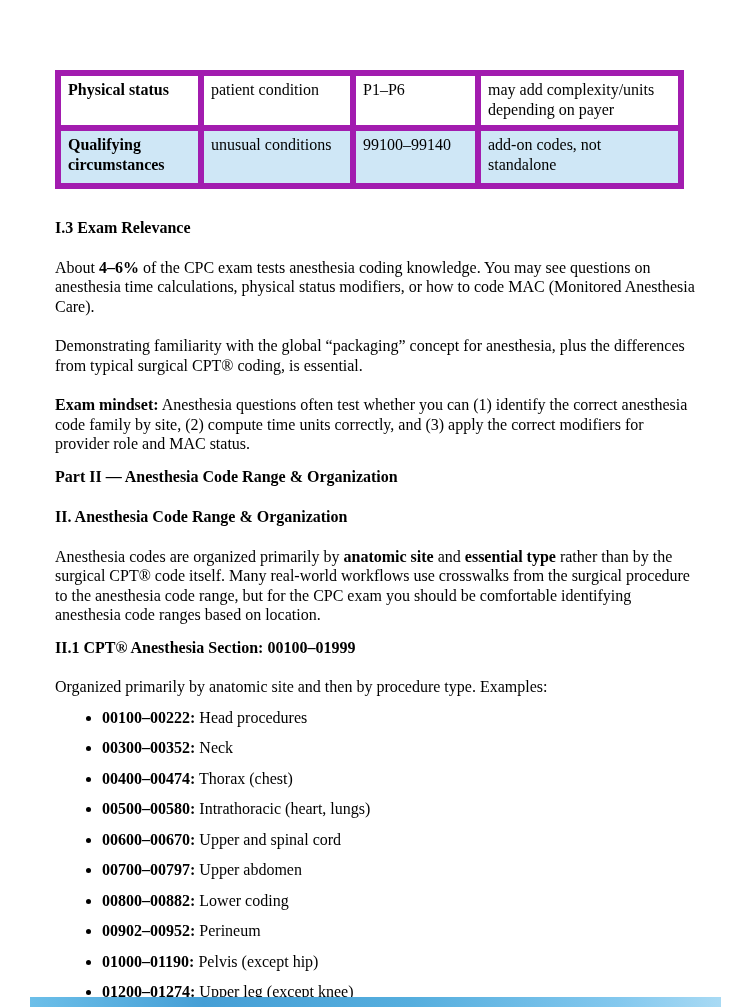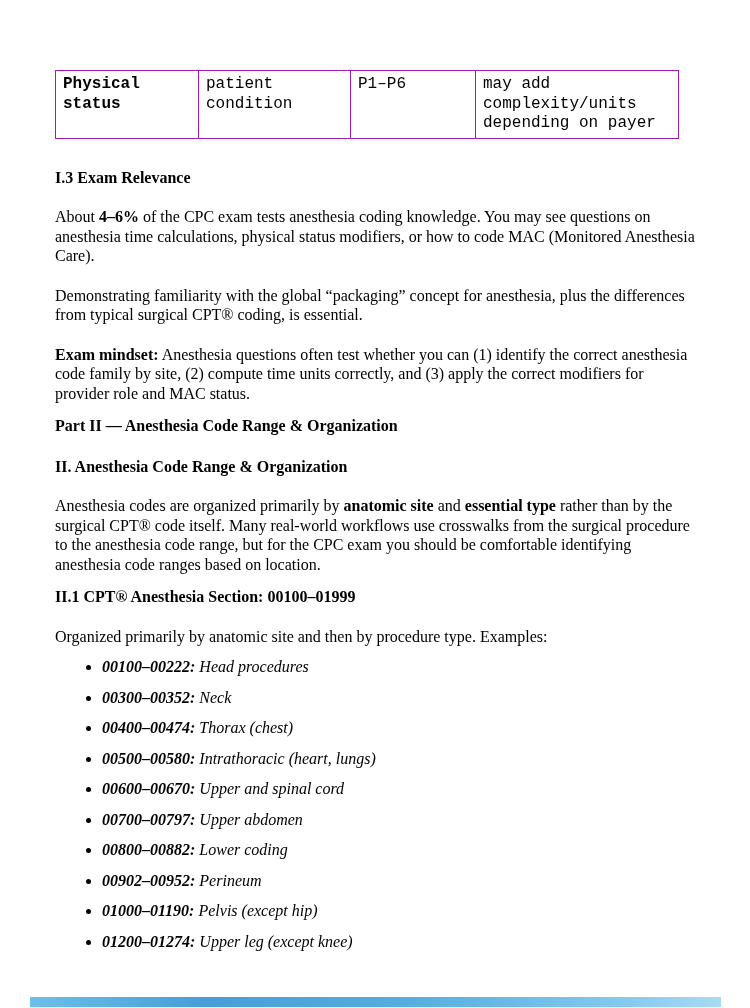--- a/index.html
+++ b/index.html
@@ -27,11 +27,10 @@
     width: 623px;
   }
   .doc-table td {
-    border: 1px solid #a21caf;
+    border: 6px solid #a21caf;
     vertical-align: top;
     padding: 4px 8px 4px 7px;
     line-height: 19.5px;
-    font-family: Liberation Mono, monospace;
   }
   .doc-table tr.r0 td { height: 41px; }
   .doc-table tr.r1 td { height: 44px; }

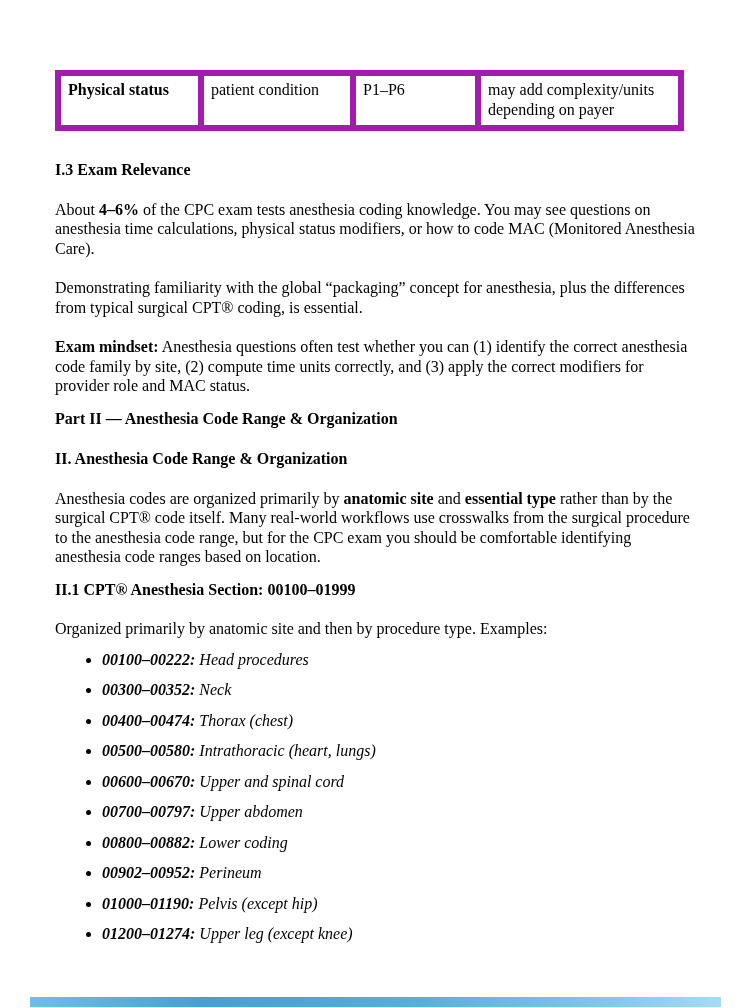--- a/index.html
+++ b/index.html
@@ -80,6 +80,12 @@
           <td>P1–P6</td>
           <td>may add complexity/units depending on payer</td>
         </tr>
+        <tr class="r1 hl">
+          <td class="b">Qualifying circumstances</td>
+          <td>unusual conditions</td>
+          <td>99100–99140</td>
+          <td>add-on codes, not standalone</td>
+        </tr>
       </tbody>
     </table>
 

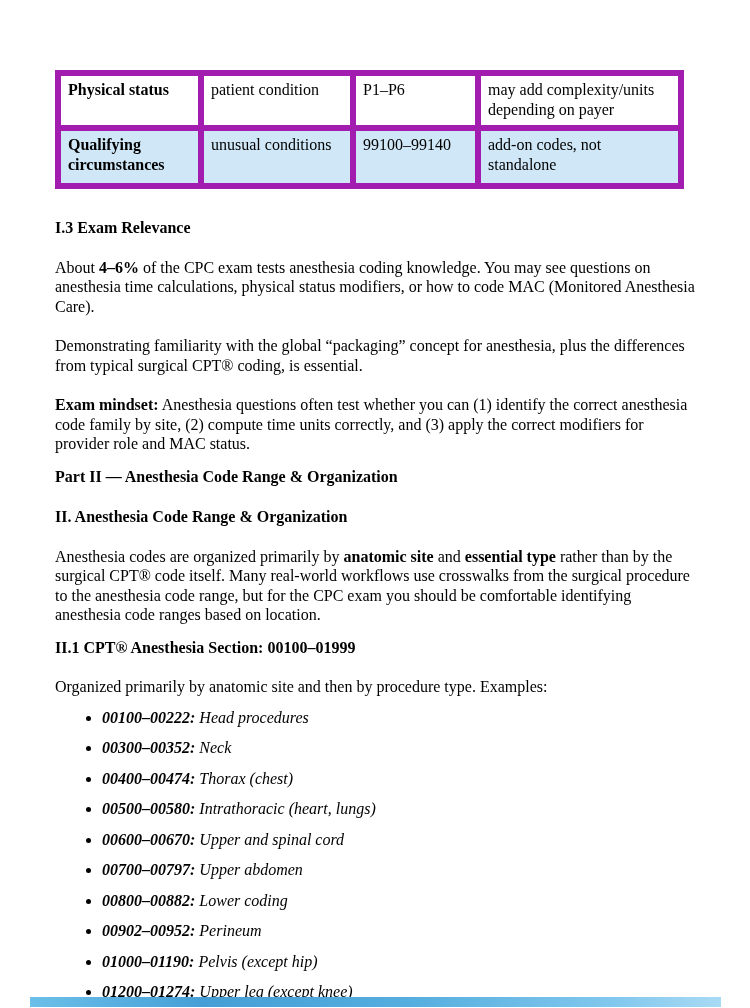--- a/index.html
+++ b/index.html
@@ -48,7 +48,7 @@
     padding: 0 0 0 47px;
     list-style: disc;
   }
-  ul.code-list li { margin: 0; font-style: italic; }
+  ul.code-list li { margin: 0; }
   ul.code-list li + li { margin-top: 11px; }
   
   .bottom-strip {

